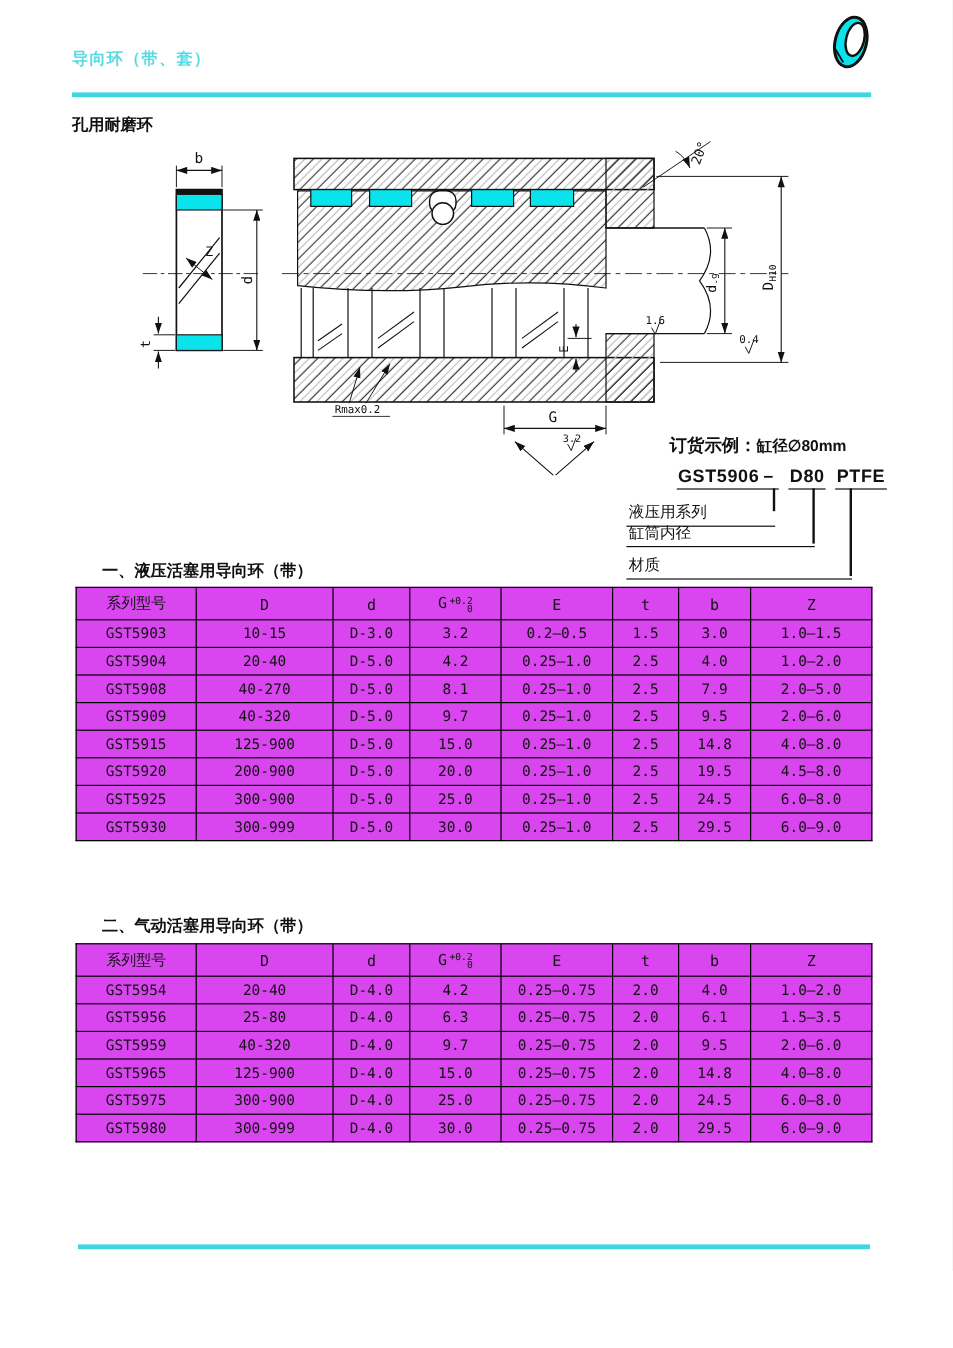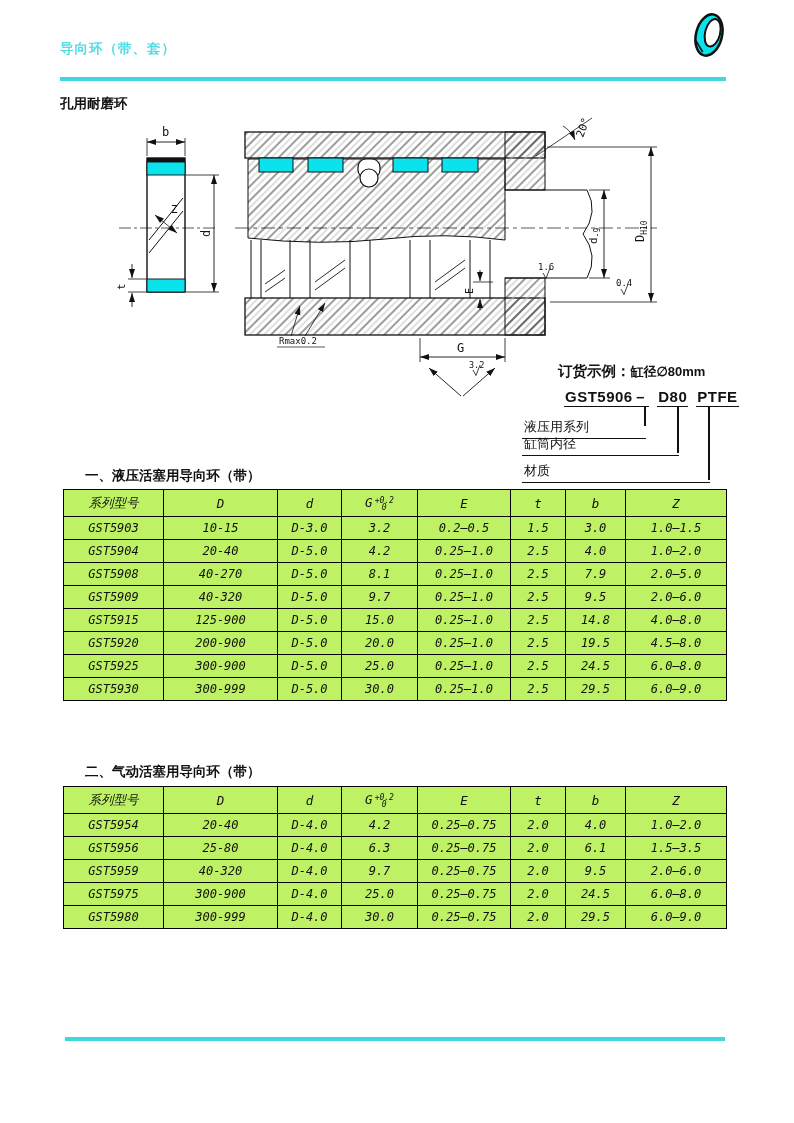--- a/index.html
+++ b/index.html
@@ -21,7 +21,7 @@
   .vline{width:1.5px;background:#111;}
   
   .tbl-title{font-size:13.5px;font-weight:600;}
-  table.spec{border-collapse:collapse;table-layout:fixed;width:663px;background:#bef264;font-style:italic;}
+  table.spec{border-collapse:collapse;table-layout:fixed;width:663px;background:#d946ef;}
   table.spec th,table.spec td{border:1px solid #000;text-align:center;padding:0;
       font-family:"DejaVu Sans Mono","Liberation Mono",monospace;font-weight:normal;}
   table.spec th{height:26px;font-size:12.5px;}

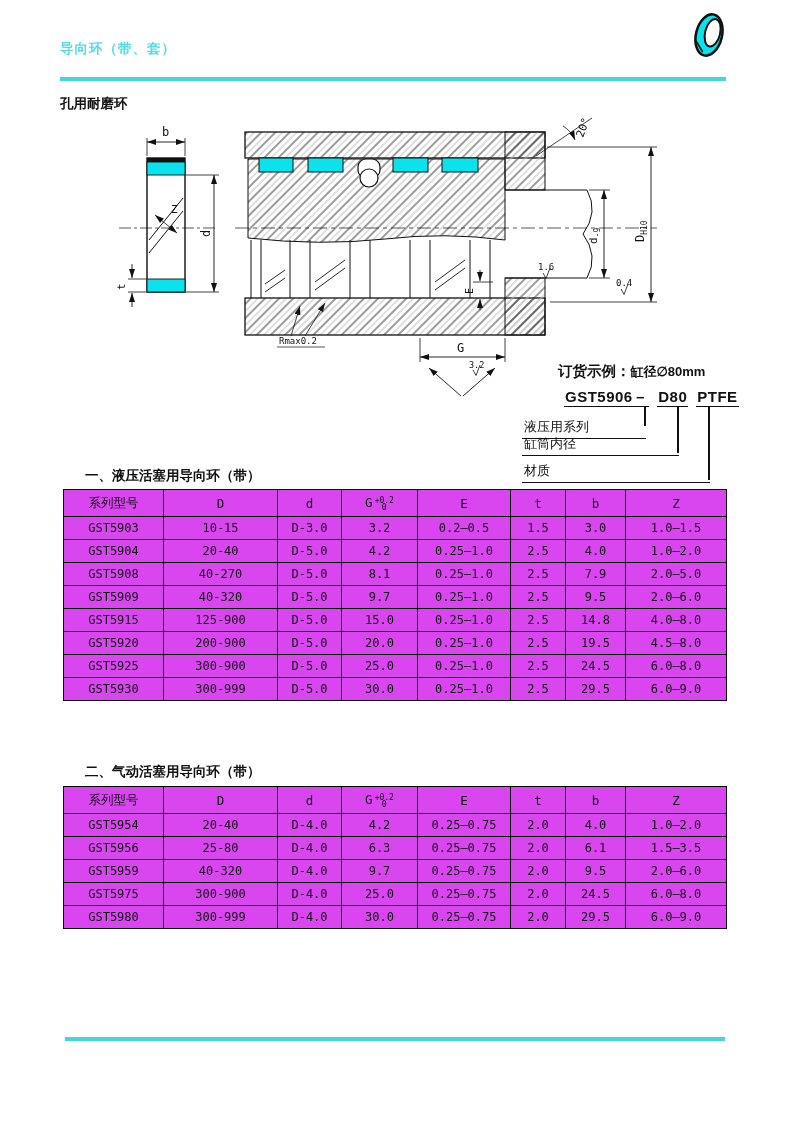--- a/index.html
+++ b/index.html
@@ -28,7 +28,7 @@
   table.spec td{height:22px;font-size:12px;}
   table.spec{border:1.5px solid #000;}
   .tol{display:inline-flex;flex-direction:column;vertical-align:middle;margin-left:2px;line-height:7px;}
-  .tsup,.tsub{font-size:8px;text-align:center;}
+  .tsup,.tsub{font-size:8px;text-align:right;}
   
   svg text{font-family:"DejaVu Sans Mono","Liberation Mono",monospace;fill:#111;}
   .footer-rule{left:65px;top:1037px;width:660px;height:4px;background:#3fd8e2;}

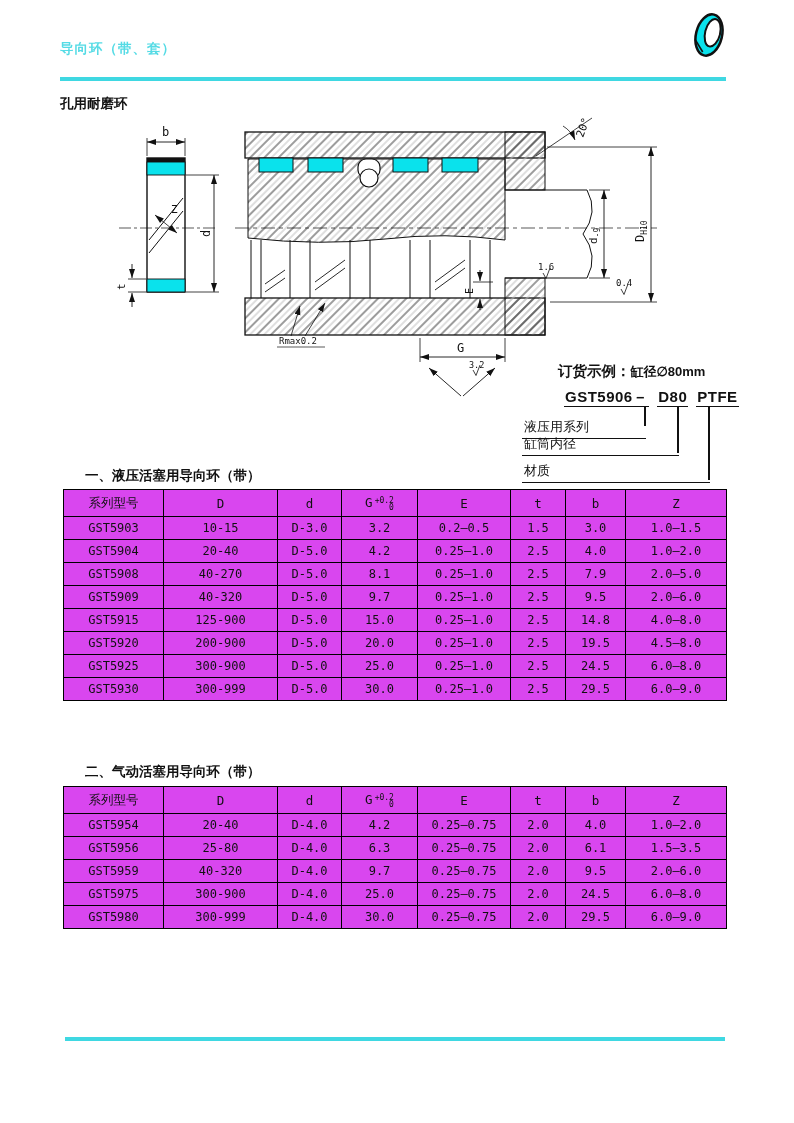--- a/index.html
+++ b/index.html
@@ -372,6 +372,16 @@
           <td>2.0—6.0</td>
         </tr>
         <tr>
+          <td>GST5965</td>
+          <td>125-900</td>
+          <td>D-4.0</td>
+          <td>15.0</td>
+          <td>0.25—0.75</td>
+          <td>2.0</td>
+          <td>14.8</td>
+          <td>4.0—8.0</td>
+        </tr>
+        <tr>
           <td>GST5975</td>
           <td>300-900</td>
           <td>D-4.0</td>

